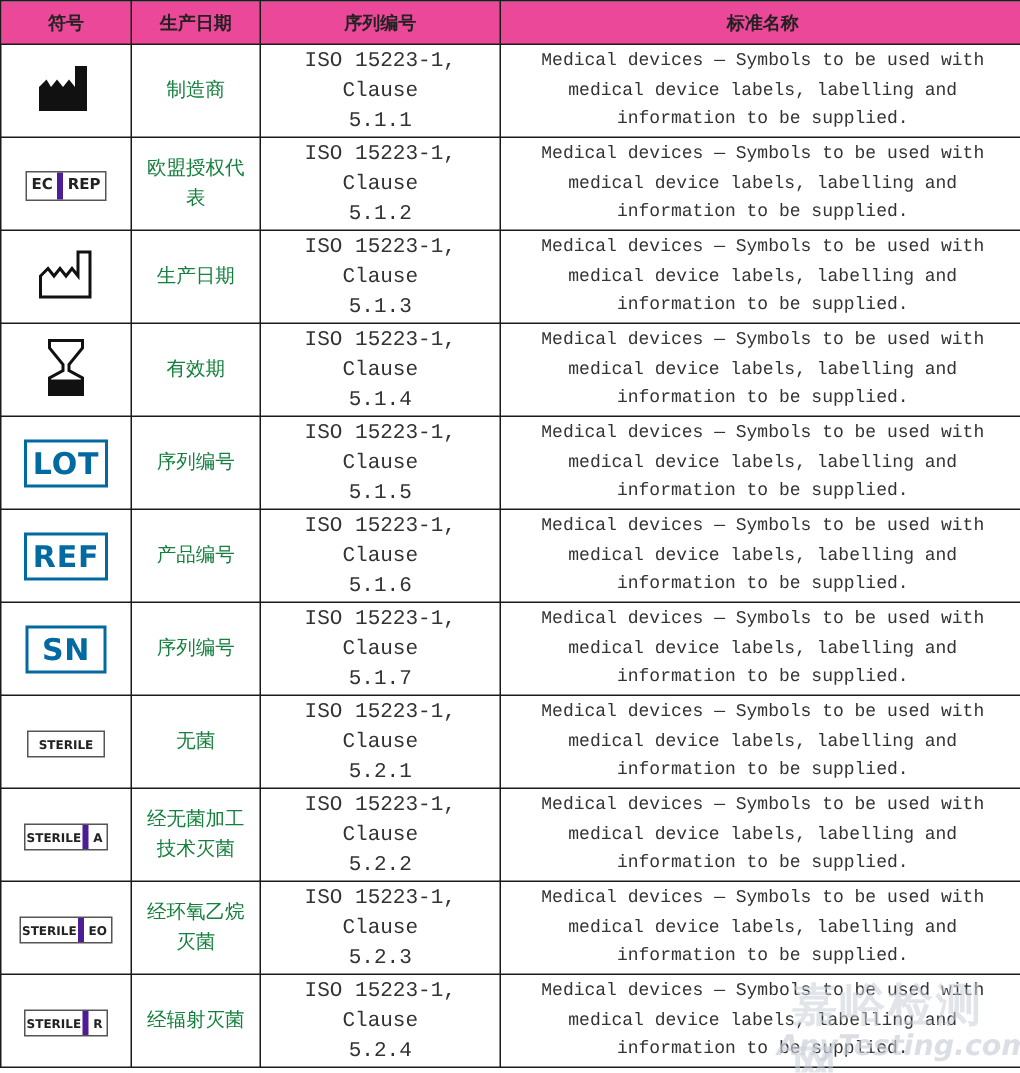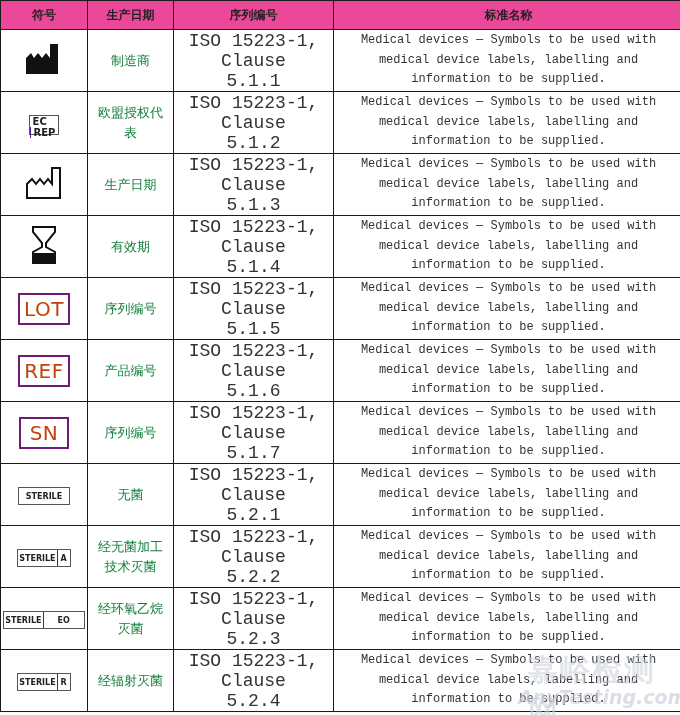--- a/index.html
+++ b/index.html
@@ -10,7 +10,7 @@
   table.sym td { height:61px; }
   col.c1 { width:87px; } col.c2 { width:86px; } col.c3 { width:160px; } col.c4 { width:350px; }
   .name { font-family:"DejaVu Serif", serif; font-size:13px; color:#15803d; line-height:20px; padding:0 6px; }
-  .ref { font-family:"Liberation Mono", monospace; font-size:18px; color:#333; line-height:20px; }
+  .ref { font-family:"Liberation Mono", monospace; font-size:14px; color:#333; line-height:20px; }
   .title { font-family:"Liberation Mono", monospace; font-size:12px; color:#333; line-height:19.5px; padding:0 2px; }
   .icon-box { display:inline-flex; align-items:center; justify-content:center; border:2px solid #701a75; font-family:"DejaVu Sans", sans-serif; font-weight:normal; color:#c2410c; box-sizing:border-box; }
   .icon-big { height:32px; padding:0 4px; font-size:20px; letter-spacing:0.5px; }

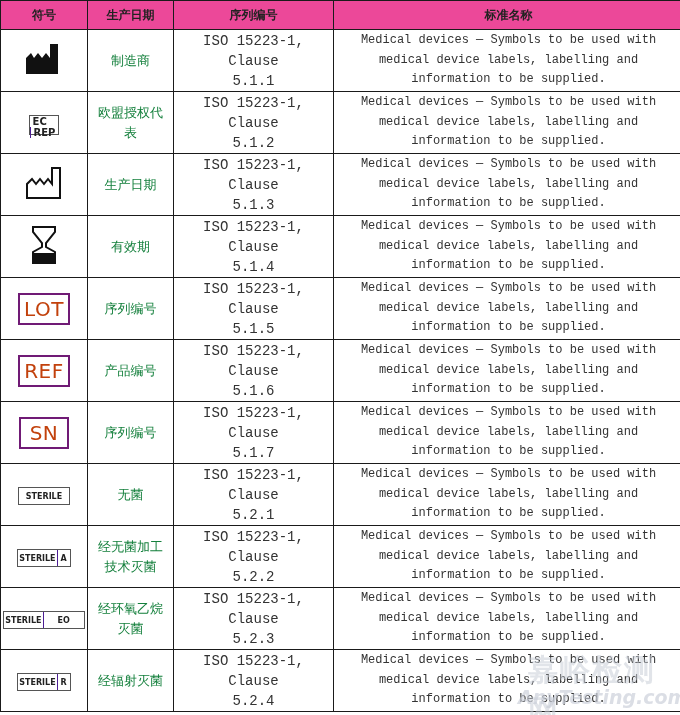--- a/index.html
+++ b/index.html
@@ -60,7 +60,7 @@
 
     <tr>
       <td>
-        <span class="icon-split" style="height:18px;font-size:10px;flex-direction:column;">
+        <span class="icon-split" style="height:18px;font-size:10px;">
             <span>EC</span>
             <span>REP</span>
           </span>

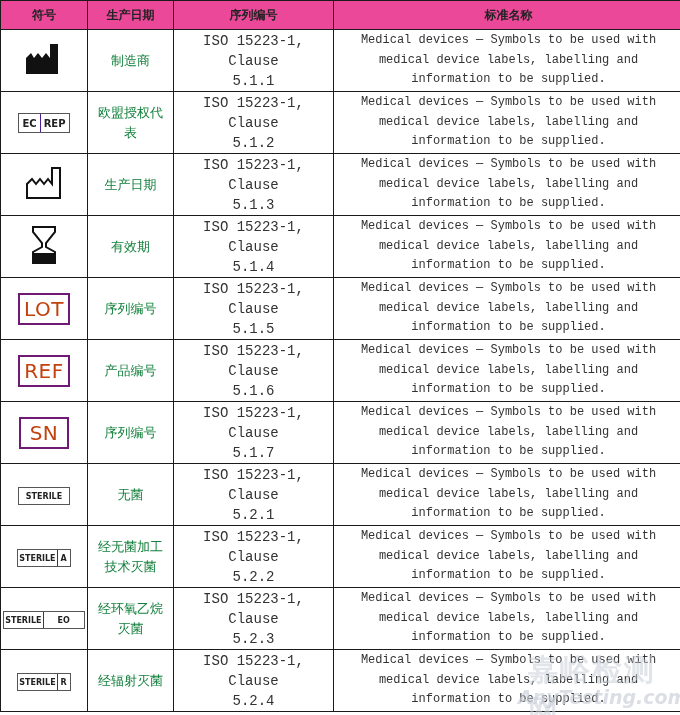--- a/index.html
+++ b/index.html
@@ -16,7 +16,7 @@
   .icon-big { height:32px; padding:0 4px; font-size:20px; letter-spacing:0.5px; }
   .icon-split { display:inline-flex; border:1px solid #555; height:16px; font-family:"DejaVu Sans", sans-serif; font-weight:bold; font-size:9px; color:#222; }
   .icon-split span { display:flex; align-items:center; padding:0 3px; }
-  .icon-split span + span { border-left:1px solid #4c1d95; }
+  .icon-split span + span { border-left:4px solid #4c1d95; }
   .wm1 { position:absolute; left:528px; top:650px; font-family:"DejaVu Sans", sans-serif; font-weight:bold; font-size:30px; color:rgba(200,205,215,0.55); letter-spacing:2px; pointer-events:none; }
   .wm2 { position:absolute; left:518px; top:686px; font-family:"DejaVu Sans", sans-serif; font-style:italic; font-weight:bold; font-size:19px; color:rgba(200,205,215,0.65); pointer-events:none; }
 </style>

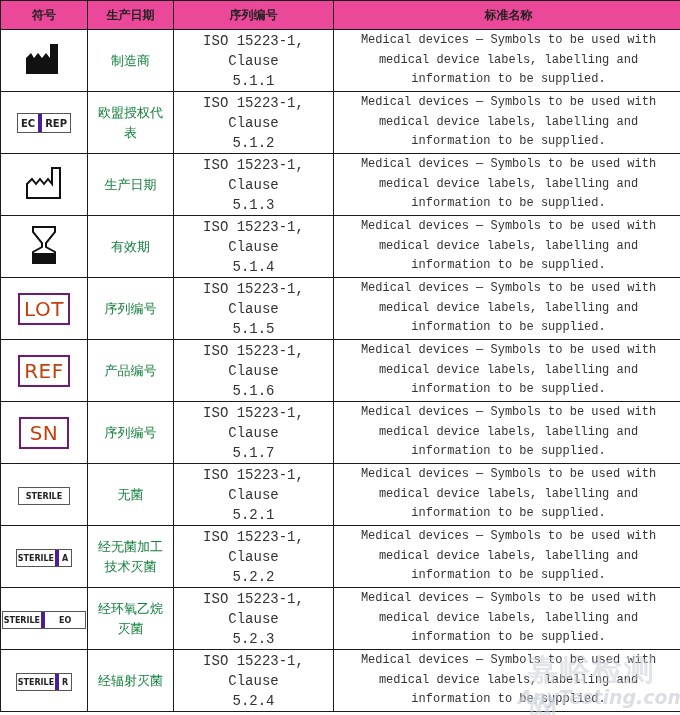--- a/index.html
+++ b/index.html
@@ -12,7 +12,7 @@
   .name { font-family:"DejaVu Serif", serif; font-size:13px; color:#15803d; line-height:20px; padding:0 6px; }
   .ref { font-family:"Liberation Mono", monospace; font-size:14px; color:#333; line-height:20px; }
   .title { font-family:"Liberation Mono", monospace; font-size:12px; color:#333; line-height:19.5px; padding:0 2px; }
-  .icon-box { display:inline-flex; align-items:center; justify-content:center; border:2px solid #701a75; font-family:"DejaVu Sans", sans-serif; font-weight:normal; color:#c2410c; box-sizing:border-box; }
+  .icon-box { display:inline-flex; align-items:center; justify-content:center; border:2px solid #0369a1; font-family:"DejaVu Sans", sans-serif; font-weight:bold; color:#0369a1; box-sizing:border-box; }
   .icon-big { height:32px; padding:0 4px; font-size:20px; letter-spacing:0.5px; }
   .icon-split { display:inline-flex; border:1px solid #555; height:16px; font-family:"DejaVu Sans", sans-serif; font-weight:bold; font-size:9px; color:#222; }
   .icon-split span { display:flex; align-items:center; padding:0 3px; }

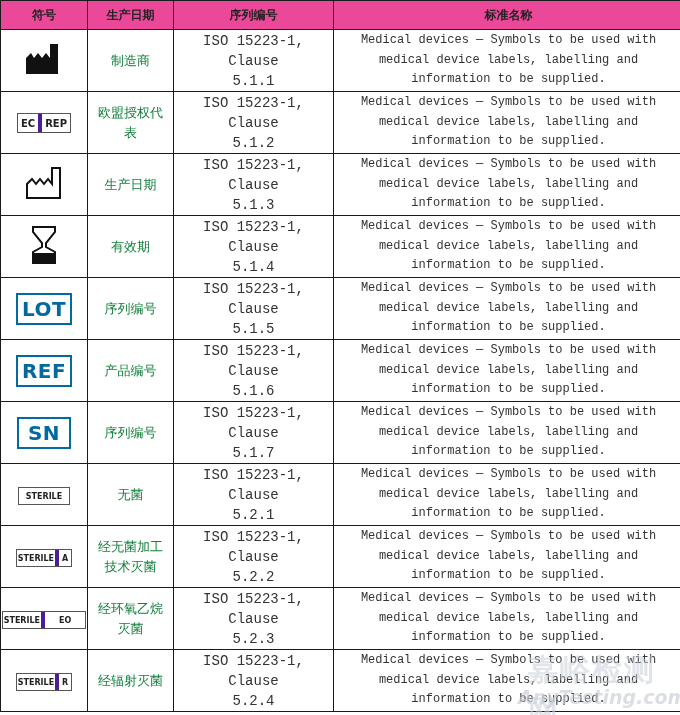--- a/index.html
+++ b/index.html
@@ -203,7 +203,7 @@
       <td>
         <span class="icon-split" style="font-size:8px;">
             <span style="padding:0 1px;">STERILE</span>
-            <span style="padding:0 14px;">EO</span>
+            <span style="padding:0 3px;">EO</span>
           </span>
       </td>
       <td>

